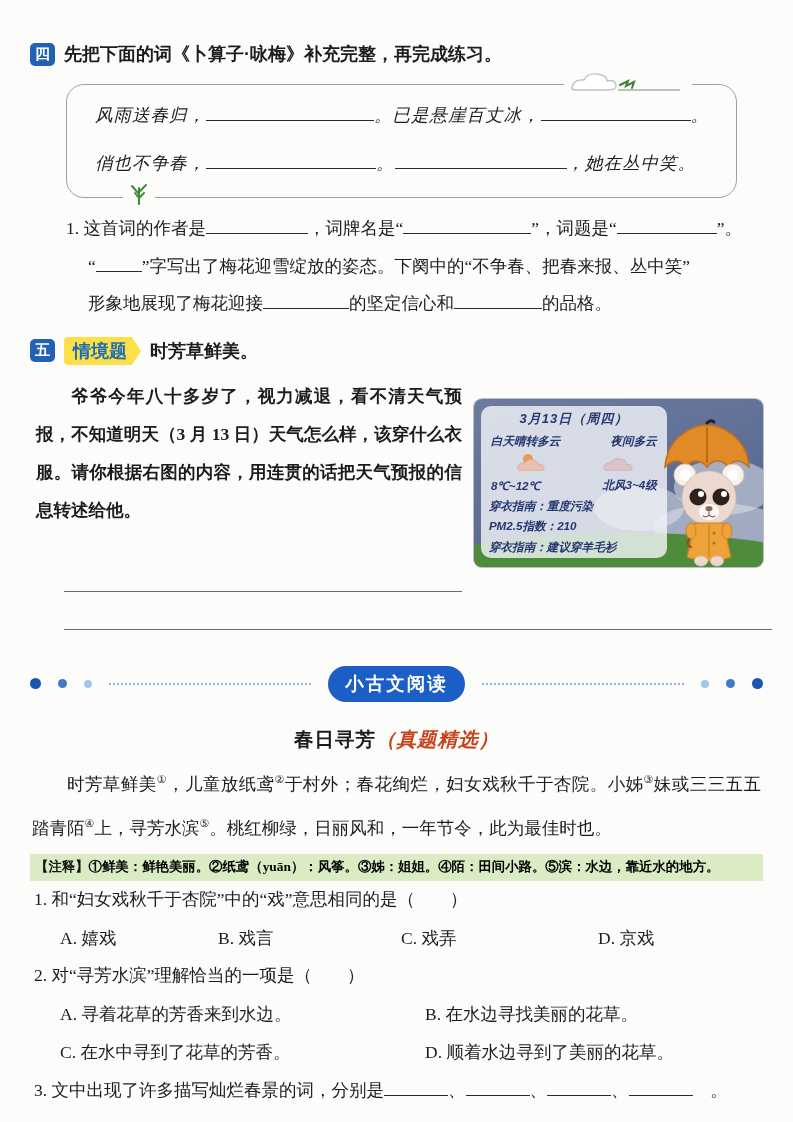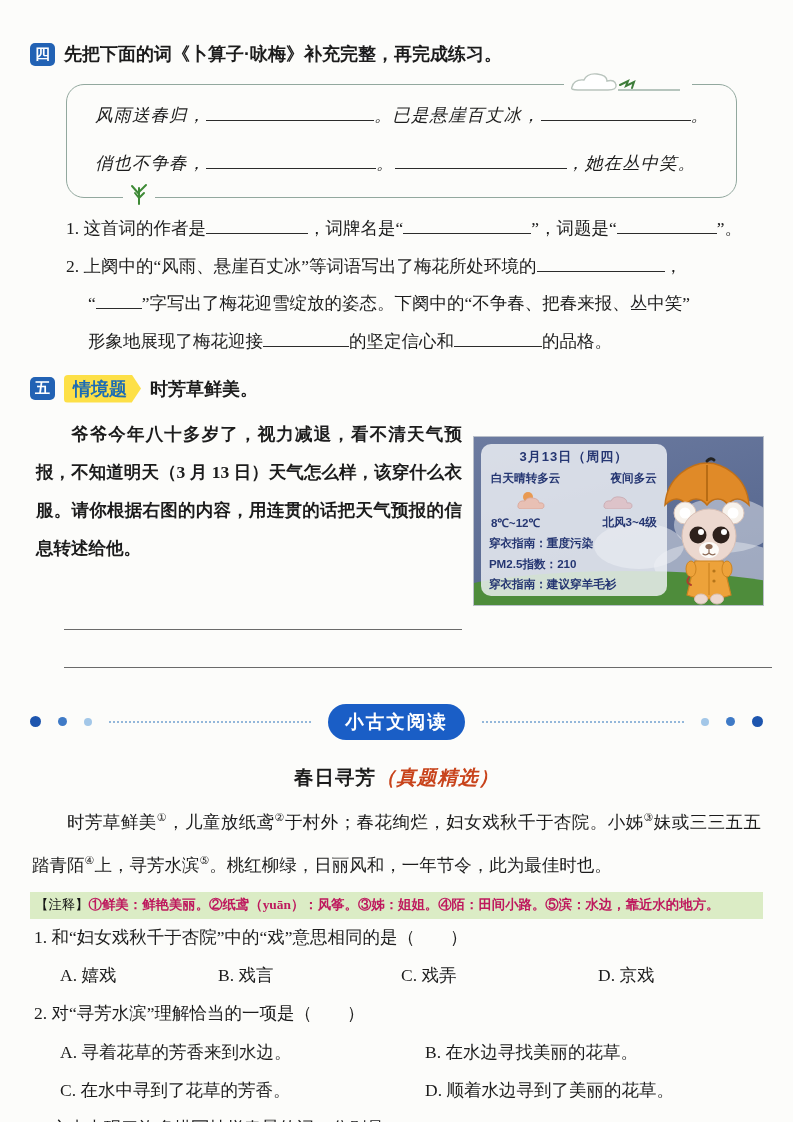--- a/index.html
+++ b/index.html
@@ -113,9 +113,6 @@
   <div class="qwrap">
     <div class="qline">
       <span>1. 这首词的作者是</span><span class="bl" style="width:102px"></span><span>，词牌名是“</span><span class="bl" style="width:128px"></span><span>”，词题是“</span><span class="bl" style="width:100px"></span><span>”。</span>
-    </div>
-    <div class="qline">
-      <span>2. 上阕中的“风雨、悬崖百丈冰”等词语写出了梅花所处环境的</span><span class="bl" style="width:128px"></span><span>，</span>
     </div>
     <div class="qline qindent">
       <span>“</span><span class="bl" style="width:46px"></span><span>”字写出了梅花迎雪绽放的姿态。下阕中的“不争春、把春来报、丛中笑”</span>

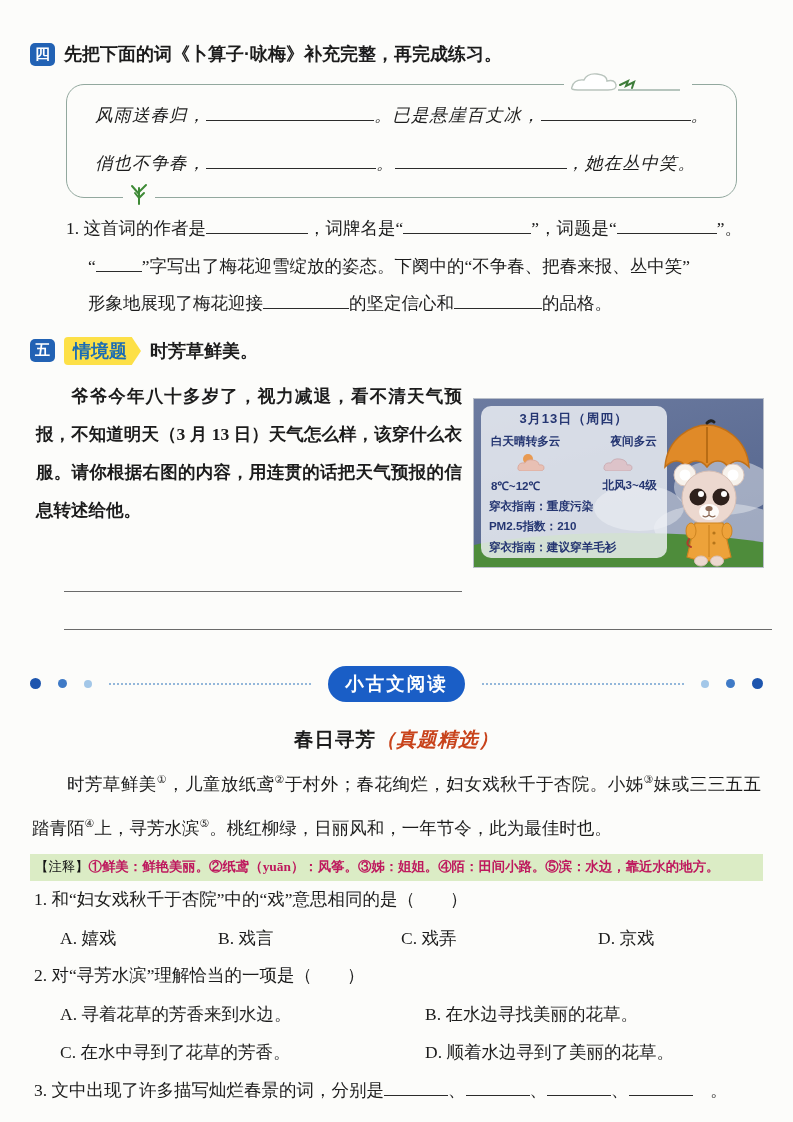--- a/index.html
+++ b/index.html
@@ -37,8 +37,8 @@
   .s5-row { display:flex; margin-top:12px; }
   .s5-text { width:436px; font-size:17.5px; font-weight:bold; line-height:2.18; text-align:justify; text-indent:2em; margin:0 0 0 6px; }
 
-  .weather-card { position:relative; width:296px; height:168px; margin:22px 0 0 12px; border-radius:0; overflow:hidden;
-    background:linear-gradient(165deg,#6c7ba0 0%,#5d6d94 55%,#50628c 100%); box-shadow:0 0 0 1px #b9bfc9; }
+  .weather-card { position:relative; width:296px; height:168px; margin:22px 0 0 12px; border-radius:8px; overflow:hidden;
+    background:linear-gradient(165deg,#6c7ba0 0%,#5d6d94 55%,#50628c 100%); box-shadow:0 0 0 1px #b9bfc9;font-style:italic; }
   .w-cloud { position:absolute; background:rgba(222,226,234,.55); border-radius:50%; }
   .w-hill { position:absolute; bottom:-30px; left:-15%; width:135%; height:64px; background:#4e8c3b; border-radius:50% 50% 0 0; }
   .w-panel { position:absolute; left:7px; top:7px; bottom:9px; width:186px; background:rgba(240,243,247,.82);

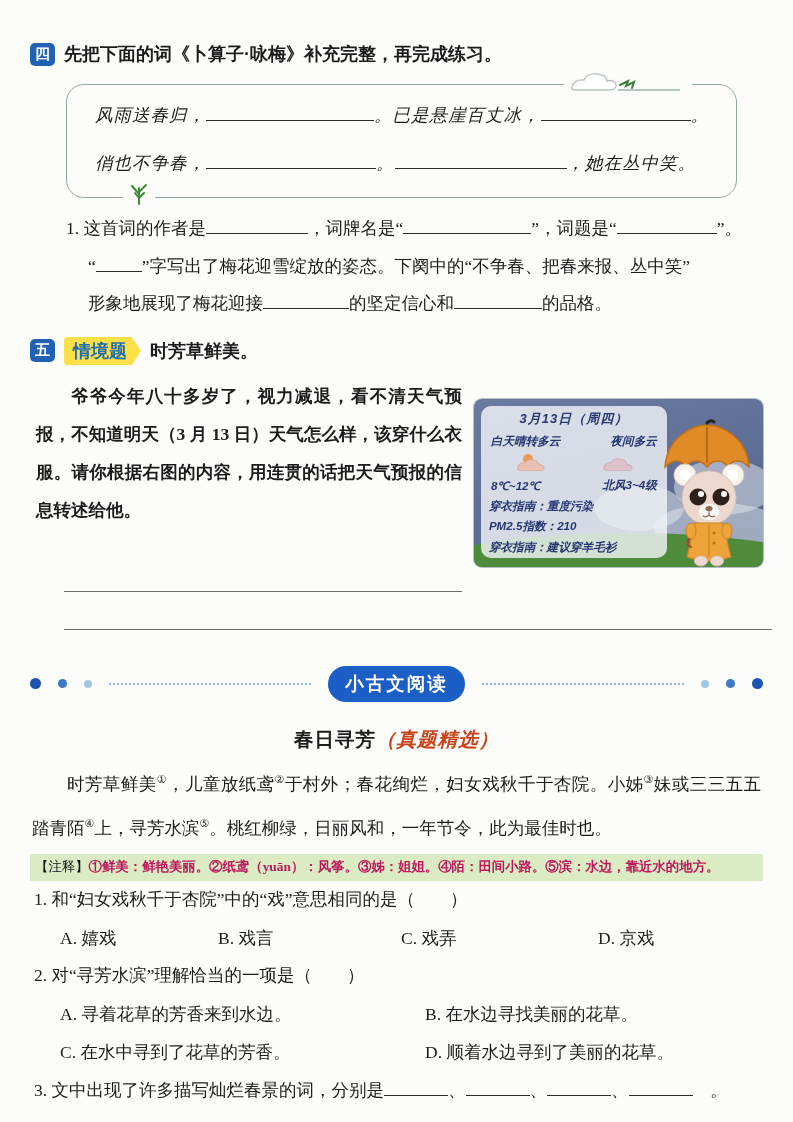--- a/index.html
+++ b/index.html
@@ -69,7 +69,7 @@
   .r-passage { margin:10px 2px 0 2px; font-size:17.5px; line-height:2.5; text-align:justify; text-indent:2em; }
   .r-passage sup { font-size:11px; }
   .note-strip { margin-top:4px; background:#dbecc5; padding:4px 5px; font-size:13.4px; line-height:1.4; }
-  .note-label { font-weight:normal; color:#151515; }
+  .note-label { font-weight:bold; color:#151515; }
   .note-body { color:#be185d; font-weight:bold; }
 
   .r-q { margin-left:4px; }

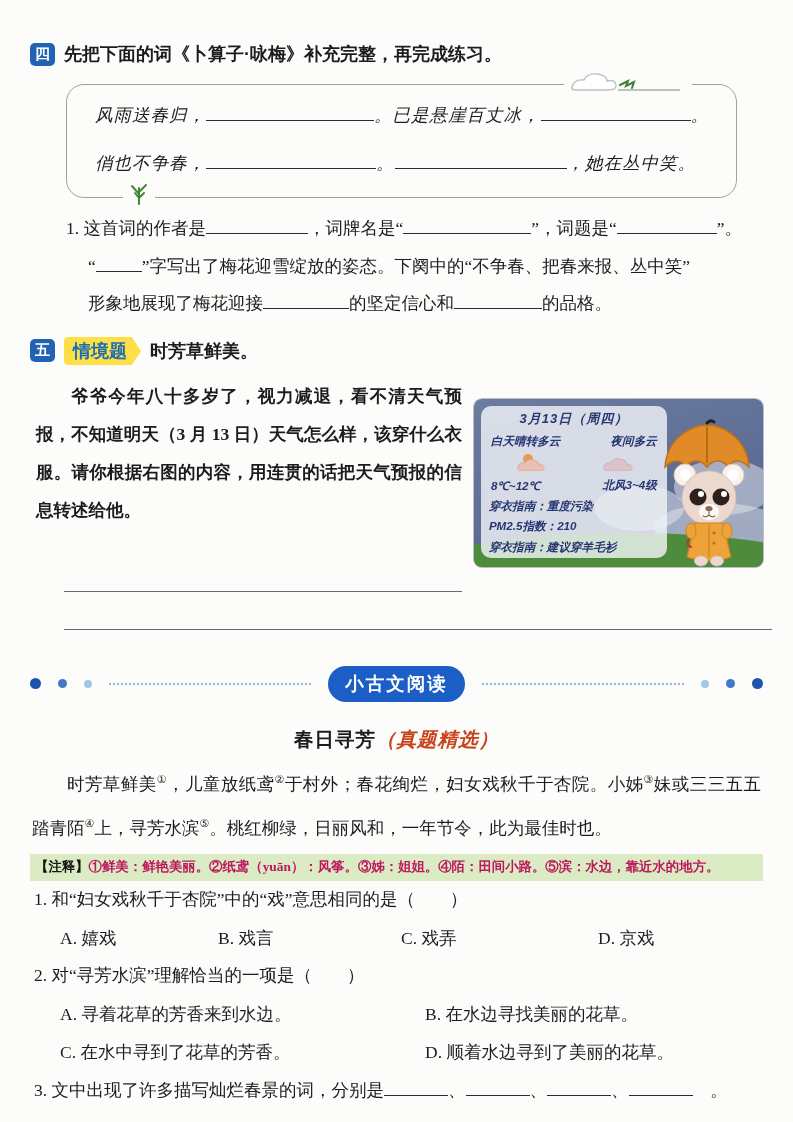--- a/index.html
+++ b/index.html
@@ -70,7 +70,7 @@
   .r-passage sup { font-size:11px; }
   .note-strip { margin-top:4px; background:#dbecc5; padding:4px 5px; font-size:13.4px; line-height:1.4; }
   .note-label { font-weight:bold; color:#151515; }
-  .note-body { color:#be185d; font-weight:bold; }
+  .note-body { color:#000000; font-weight:bold; }
 
   .r-q { margin-left:4px; }
   .opt-row4 { display:flex; padding-left:26px; font-size:17.5px; line-height:2.2; }

